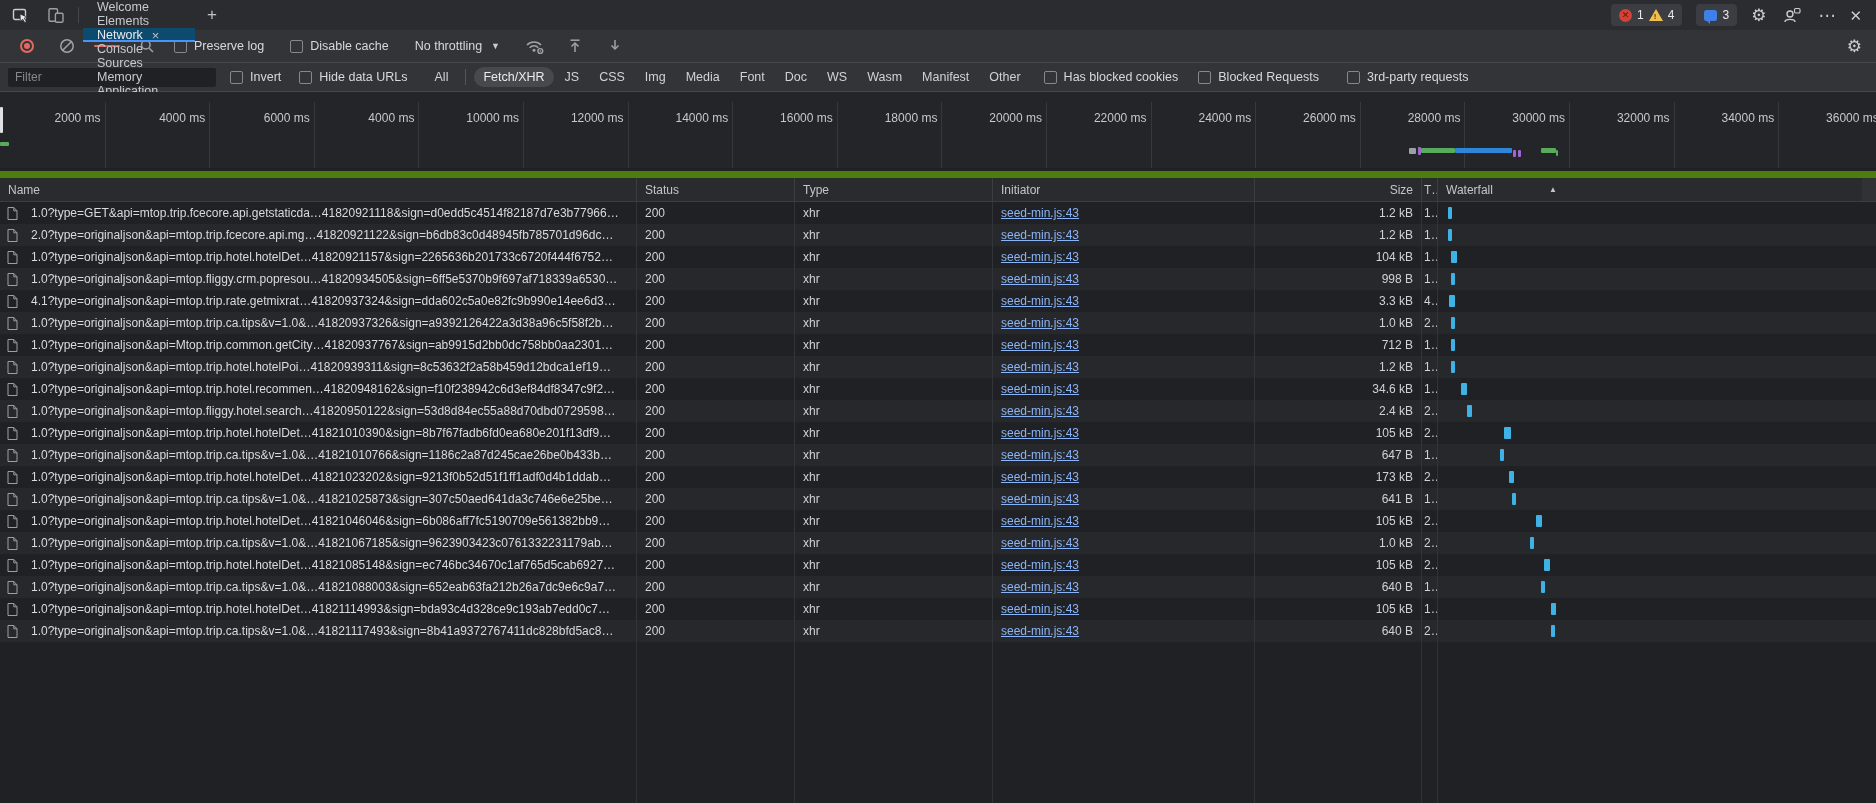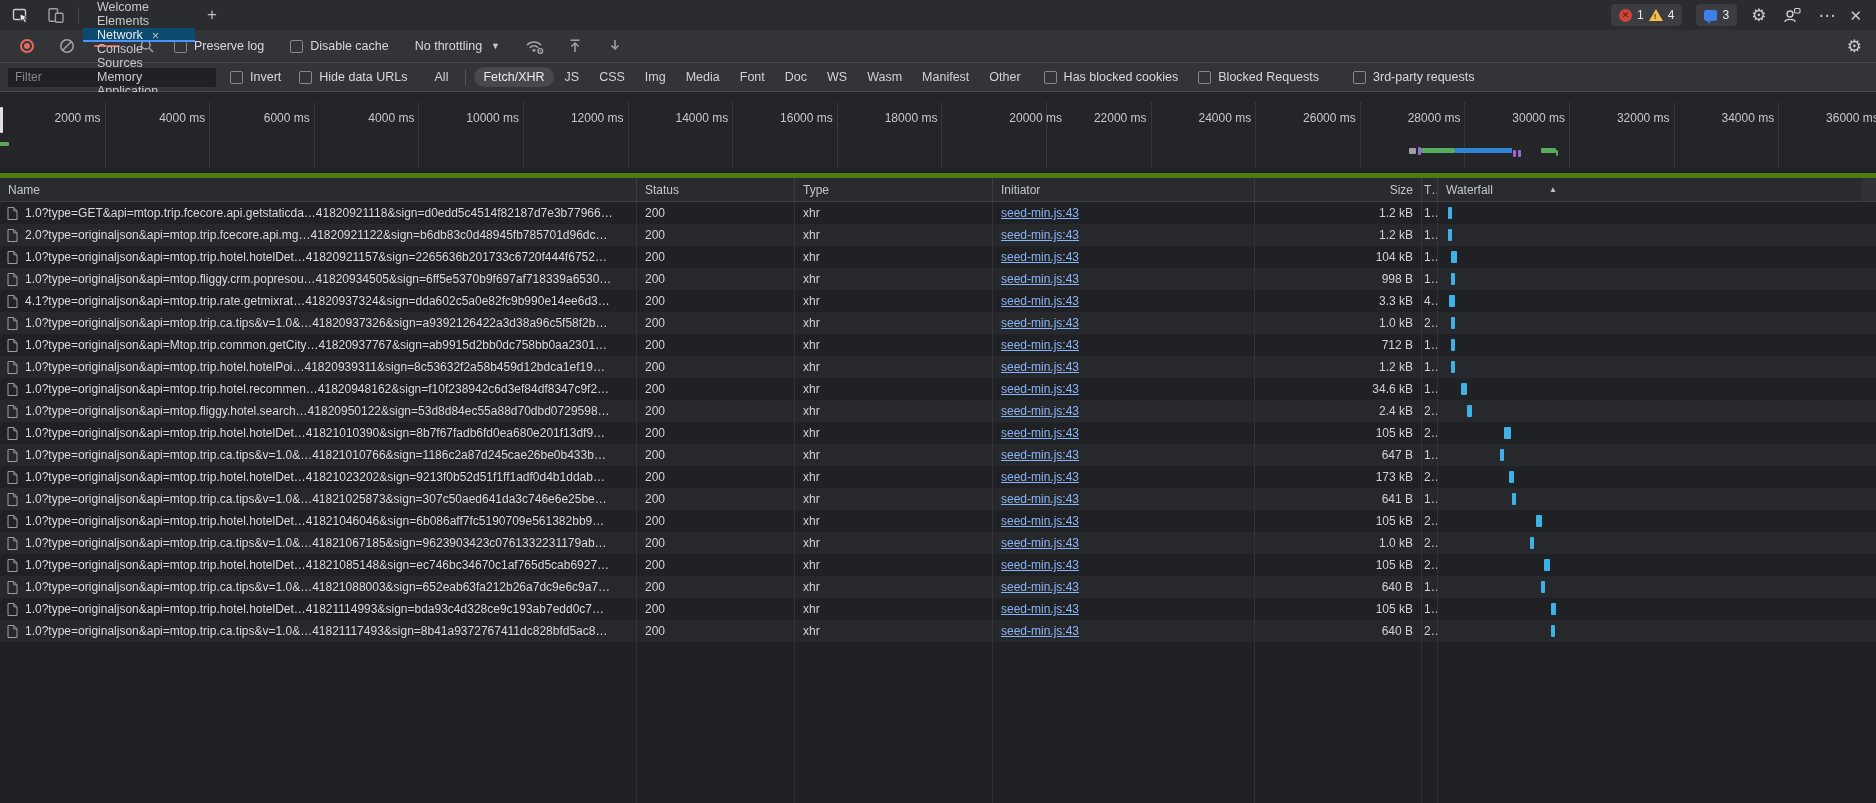--- a/index.html
+++ b/index.html
@@ -254,7 +254,7 @@
           <span class="cb"></span>
           <span>Has blocked cookies</span>
         </label>
-        <label class="fb-cb" style="margin-right: 14px;">
+        <label class="fb-cb" style="margin-right: 8px;">
           <span class="cb"></span>
           <span>Blocked Requests</span>
         </label>

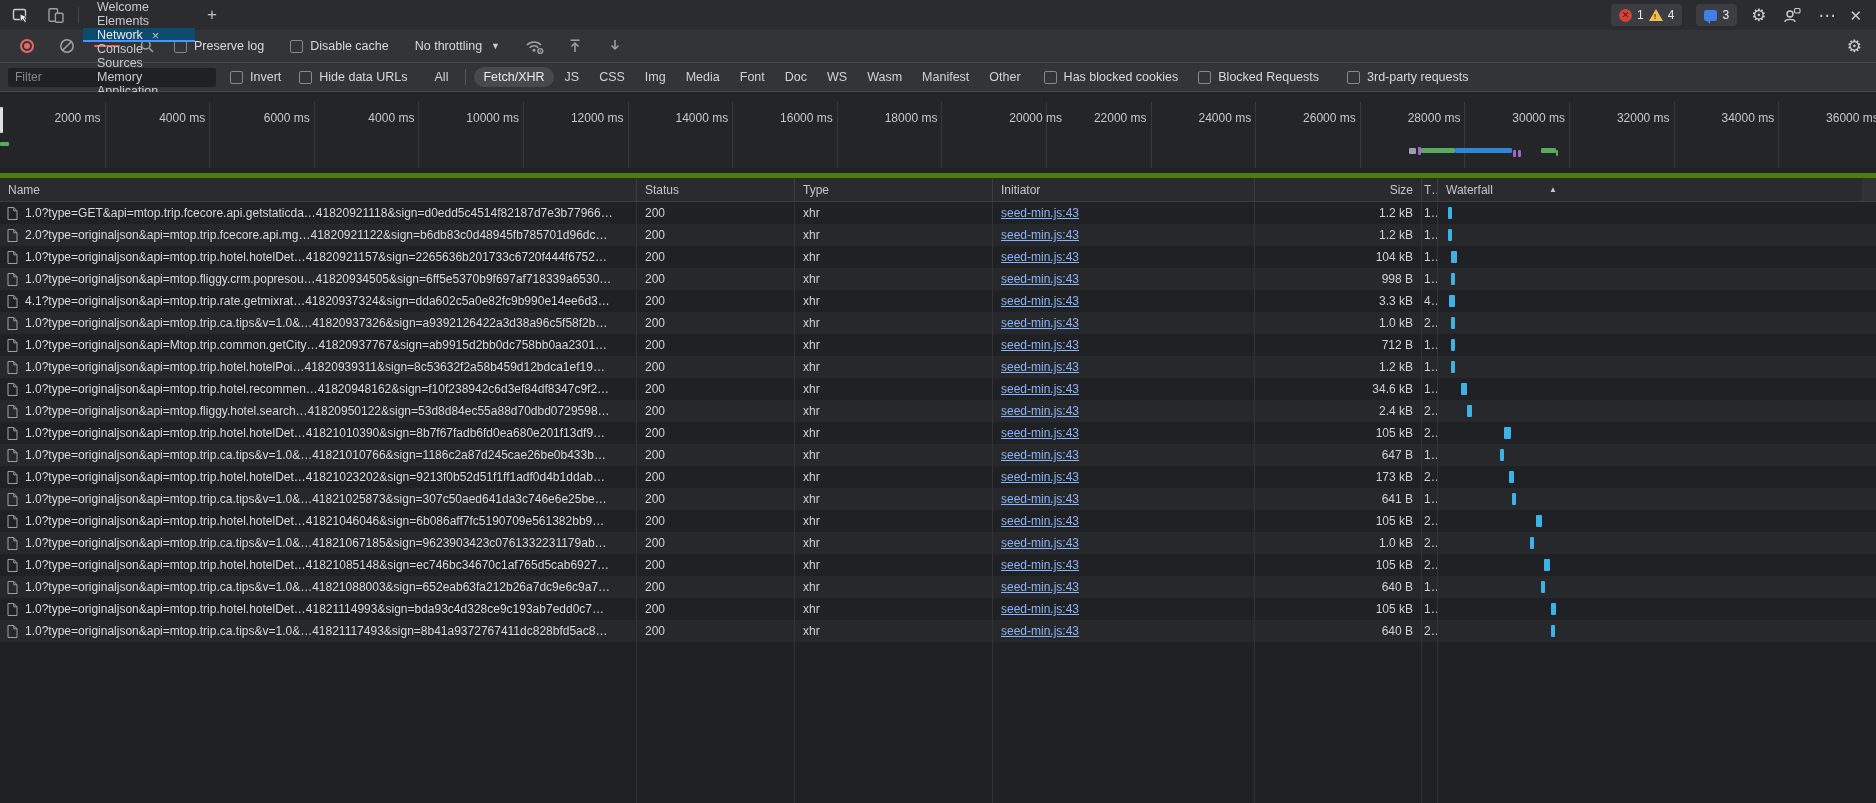--- a/index.html
+++ b/index.html
@@ -52,7 +52,7 @@
   .fb-sep { width:1px; height:16px; background:#55565a; margin:0 6px; }
 
   
-  .overview { height:86px; flex:0 0 86px; background:#202124; border-bottom:5px solid #4d7c0f; position:relative; overflow:hidden; }
+  .overview { height:86px; flex:0 0 86px; background:#202124; border-bottom:7px solid #4d7c0f; position:relative; overflow:hidden; }
   .ov-band { position:absolute; left:0; top:0; right:0; height:76px; background:#242528; }
   .gridline { position:absolute; top:10px; bottom:0; width:1px; background:#37383b; }
   .tick-label { position:absolute; top:19px; width:86px; text-align:right; color:#c5c8cc; font-size:12px; white-space:nowrap; }

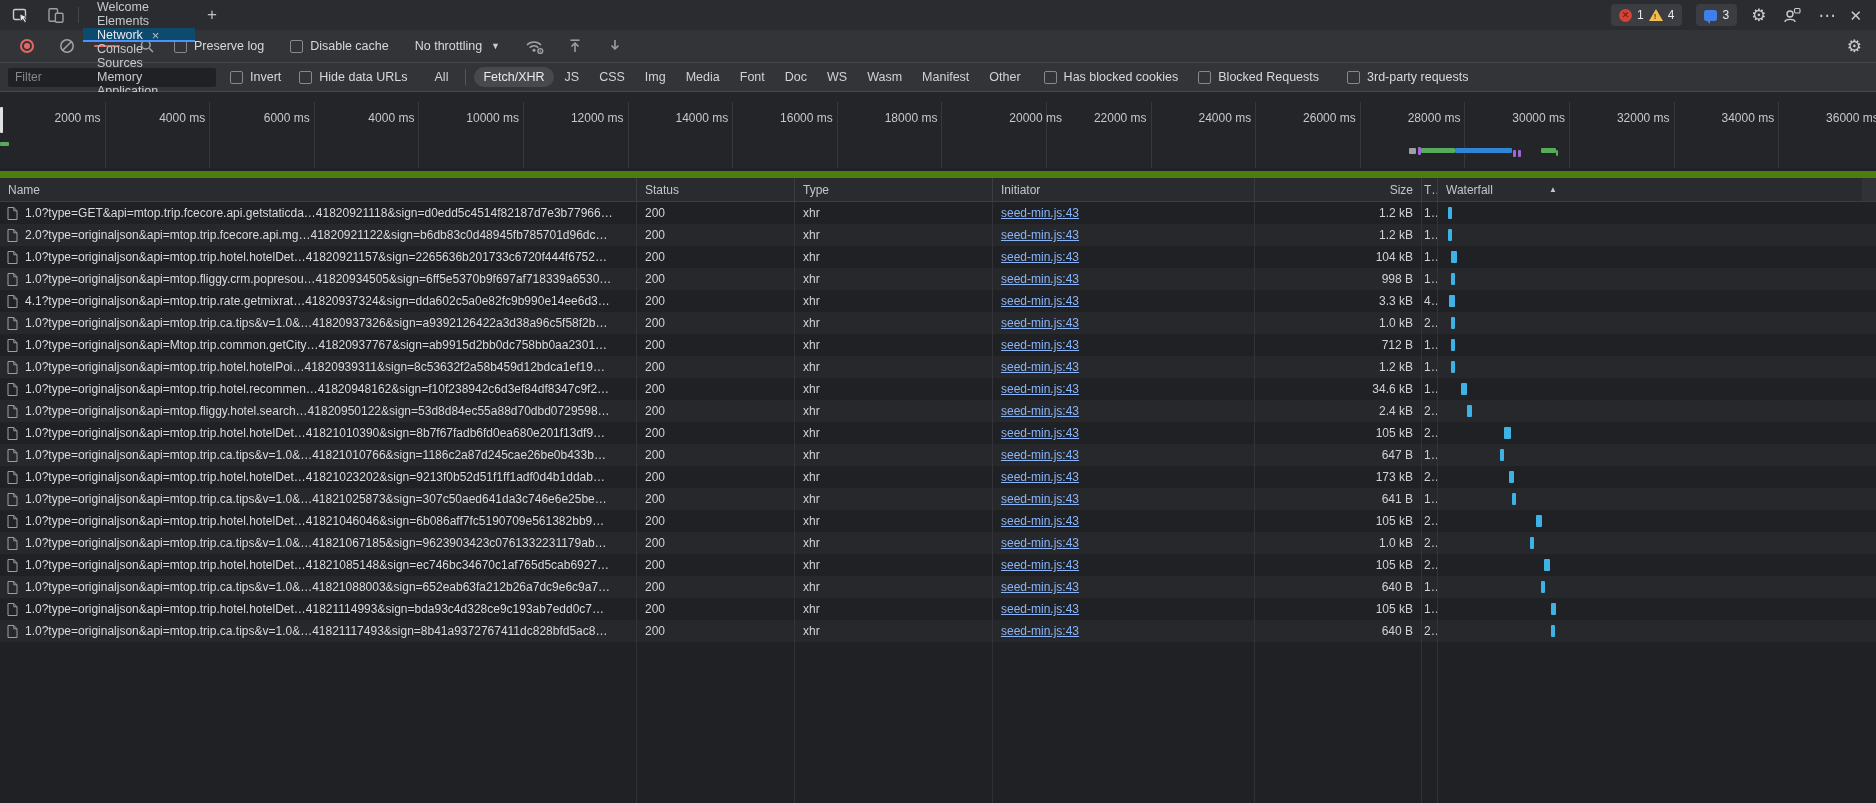--- a/index.html
+++ b/index.html
@@ -286,7 +286,7 @@
         <div class="gridline" style="left: 941.4px;"></div>
         <div class="tick-label" style="left: 851.4px;">18000 ms</div>
         <div class="gridline" style="left: 1046px;"></div>
-        <div class="tick-label" style="left: 976px;">20000 ms</div>
+        <div class="tick-label" style="left: 956px;">20000 ms</div>
         <div class="gridline" style="left: 1150.6px;"></div>
         <div class="tick-label" style="left: 1060.6px;">22000 ms</div>
         <div class="gridline" style="left: 1255.2px;"></div>

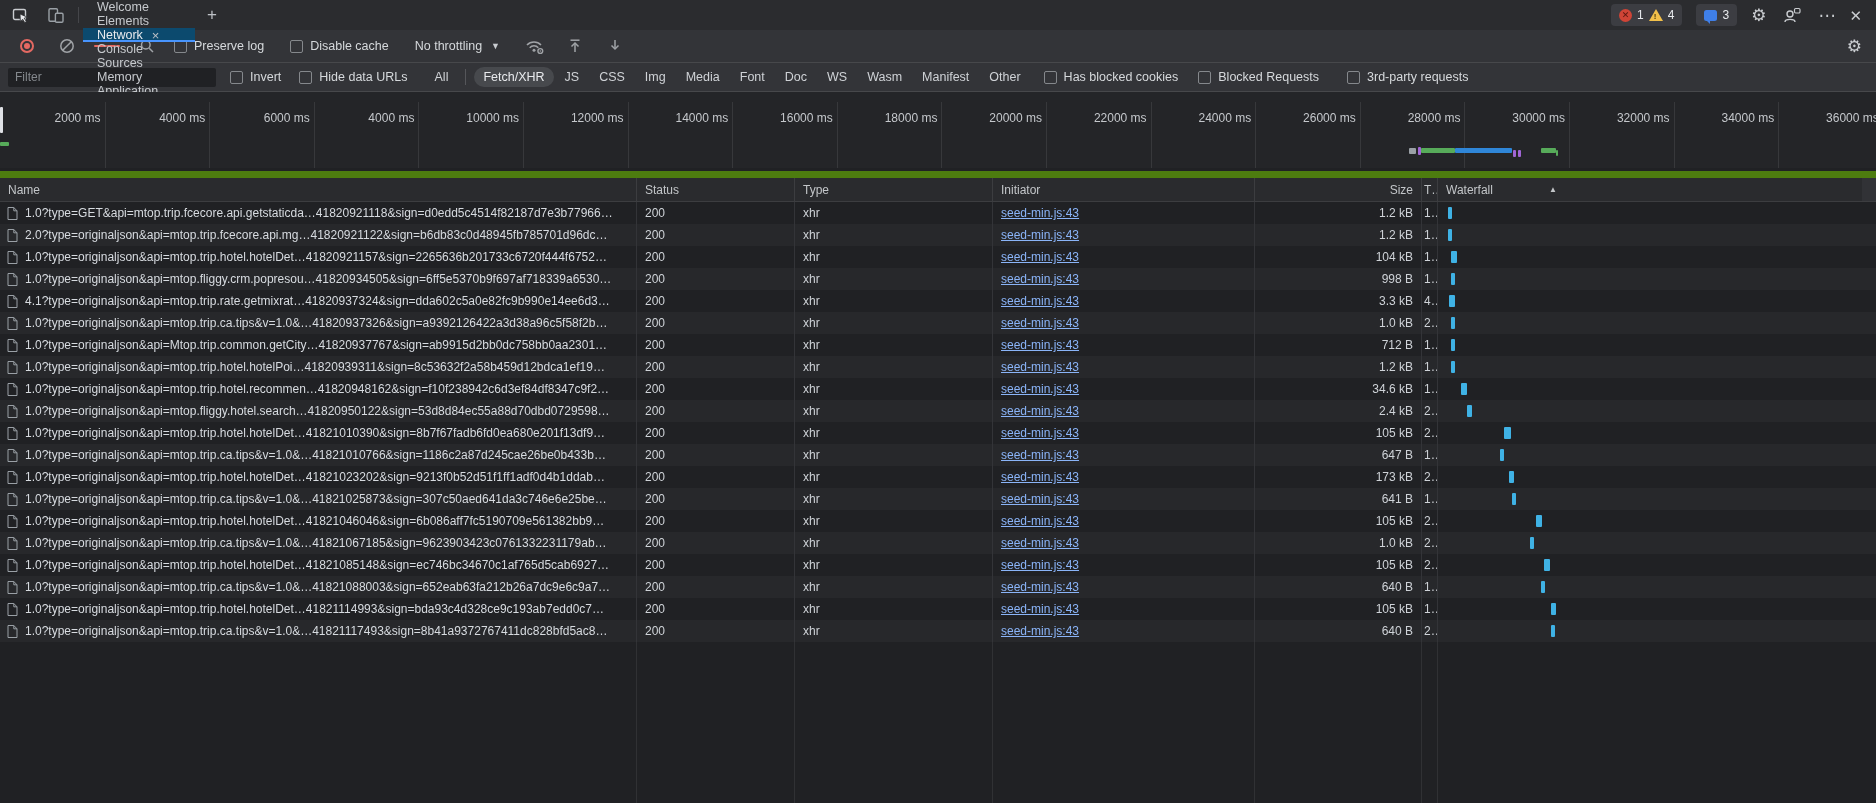--- a/index.html
+++ b/index.html
@@ -77,7 +77,7 @@
   .nrow:nth-child(even) { background:#27282b; }
   .nrow:nth-child(odd)  { background:#202124; }
   .cell { display:flex; align-items:center; padding:0 8px; border-right:1px solid #333438; white-space:nowrap; overflow:hidden; color:#cfd3d8; font-size:12px; }
-  .cell.c-name { gap:7px; padding-left:7px; color:#d7dbe0; }
+  .cell.c-name { gap:13px; padding-left:7px; color:#d7dbe0; }
   .cell.c-size { justify-content:flex-end; }
   .cell.c-time { padding:0 2px; }
   .link { color:#8ab4f8; text-decoration:underline; cursor:pointer; }

